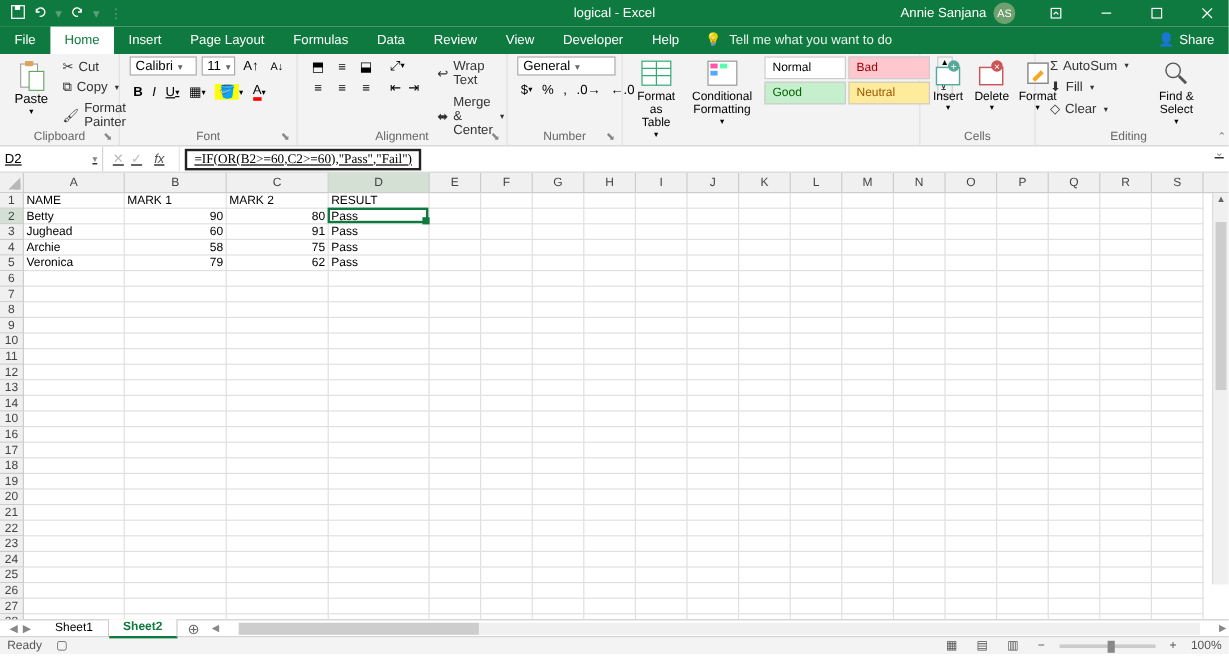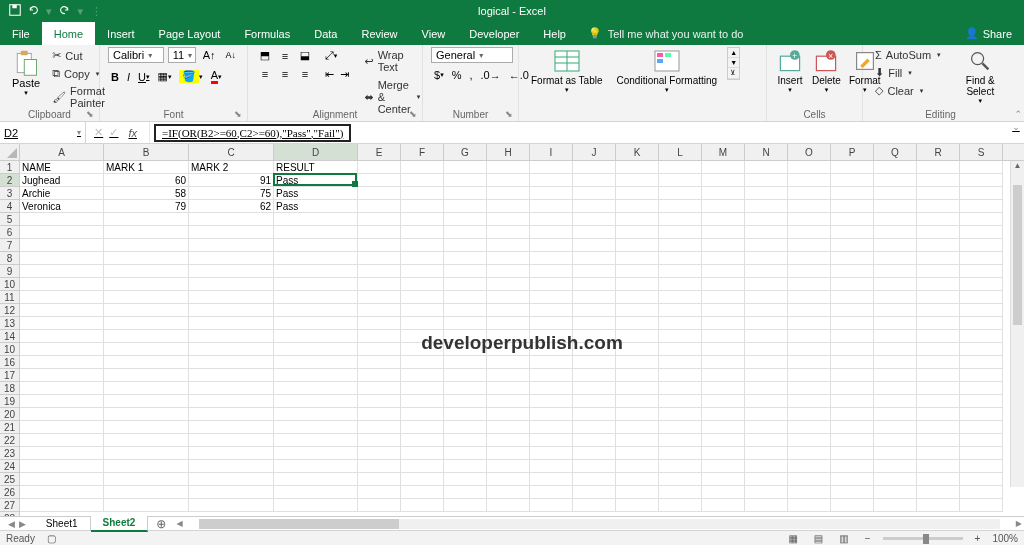--- a/index.html
+++ b/index.html
@@ -137,6 +137,34 @@
     <span class="sep">⋮</span>
   </div>
   <div class="title-center">logical - Excel</div>
+  <div class="title-right">
+    <div class="user">
+      <span>Annie Sanjana</span>
+      <span class="avatar">AS</span>
+    </div>
+    <div class="win-btn">
+        <svg viewBox="0 0 10 10">
+          <rect x="1" y="1" width="8" height="8" fill="none" stroke="#fff"></rect>
+          <path d="M3 6 L5 4 L7 6" fill="none" stroke="#fff"></path>
+        </svg>
+      </div>
+    <div class="win-btn">
+        <svg viewBox="0 0 10 10">
+          <line x1="1" y1="5" x2="9" y2="5" stroke="#fff" stroke-width="1"></line>
+        </svg>
+      </div>
+    <div class="win-btn">
+        <svg viewBox="0 0 10 10">
+          <rect x="1" y="1" width="8" height="8" fill="none" stroke="#fff"></rect>
+        </svg>
+      </div>
+    <div class="win-btn close">
+        <svg viewBox="0 0 10 10">
+          <line x1="1" y1="1" x2="9" y2="9" stroke="#fff"></line>
+          <line x1="9" y1="1" x2="1" y2="9" stroke="#fff"></line>
+        </svg>
+      </div>
+  </div>
 </div>
 
 <div class="tabs">

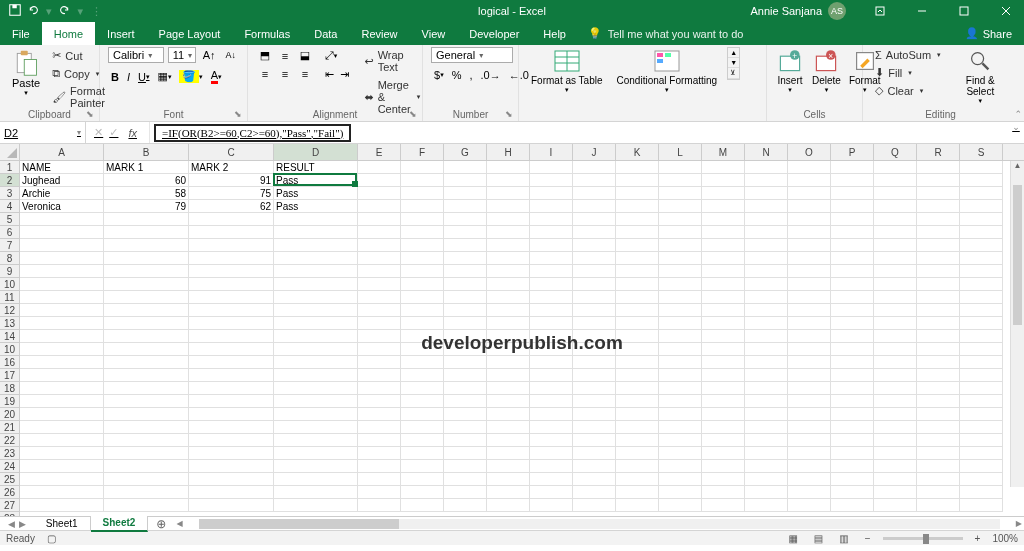--- a/index.html
+++ b/index.html
@@ -326,6 +326,12 @@
           </svg>
         <span style="line-height:1.1">Conditional Formatting</span>
           <span style="font-size:7px">▾</span>
+      </div>
+      <div class="style-gallery">
+        <div class="style-cell style-normal">Normal</div>
+        <div class="style-cell style-bad">Bad</div>
+        <div class="style-cell style-good">Good</div>
+        <div class="style-cell style-neutral">Neutral</div>
       </div>
       <div class="gallery-scroll">
         <div>▲</div>

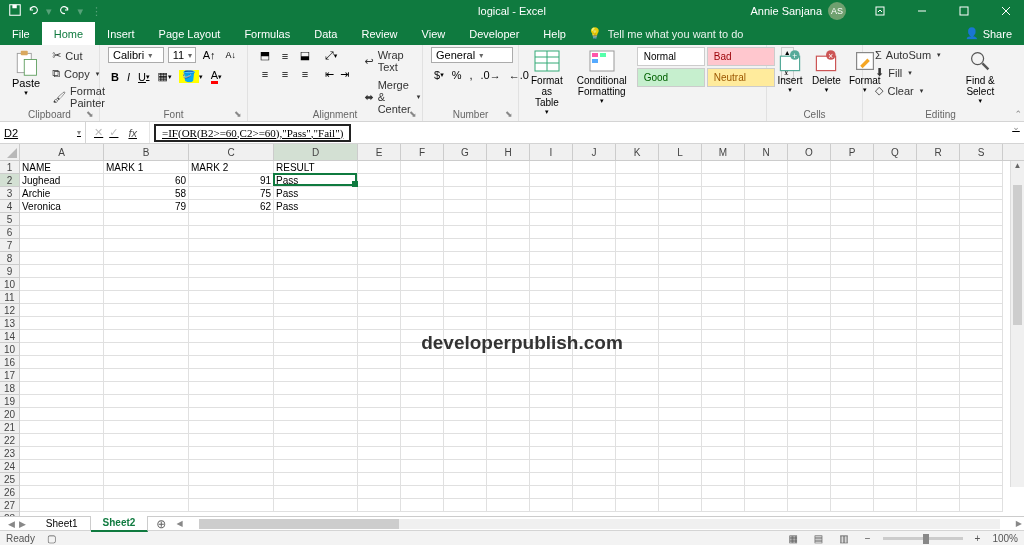--- a/index.html
+++ b/index.html
@@ -502,6 +502,27 @@
           <div class="cell" style="width: 43px;"></div>
         </div>
         <div class="cell-row">
+          <div class="cell" style="width: 84px;">Betty</div>
+          <div class="cell num" style="width: 85px;">90</div>
+          <div class="cell num" style="width: 85px;">80</div>
+          <div class="cell" style="width: 84px;">Pass</div>
+          <div class="cell" style="width: 43px;"></div>
+          <div class="cell" style="width: 43px;"></div>
+          <div class="cell" style="width: 43px;"></div>
+          <div class="cell" style="width: 43px;"></div>
+          <div class="cell" style="width: 43px;"></div>
+          <div class="cell" style="width: 43px;"></div>
+          <div class="cell" style="width: 43px;"></div>
+          <div class="cell" style="width: 43px;"></div>
+          <div class="cell" style="width: 43px;"></div>
+          <div class="cell" style="width: 43px;"></div>
+          <div class="cell" style="width: 43px;"></div>
+          <div class="cell" style="width: 43px;"></div>
+          <div class="cell" style="width: 43px;"></div>
+          <div class="cell" style="width: 43px;"></div>
+          <div class="cell" style="width: 43px;"></div>
+        </div>
+        <div class="cell-row">
           <div class="cell" style="width: 84px;">Jughead</div>
           <div class="cell num" style="width: 85px;">60</div>
           <div class="cell num" style="width: 85px;">91</div>

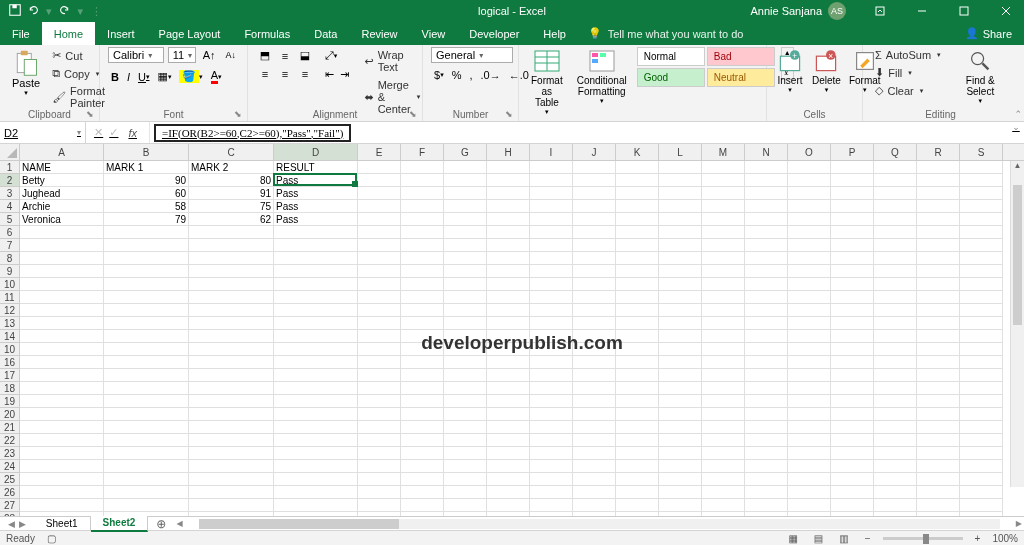--- a/index.html
+++ b/index.html
@@ -479,7 +479,6 @@
         <div class="row-h">28</div>
       </div>
     <div class="cells" id="cells">
-      <div class="watermark">developerpublish.com</div>
     <div class="cell-row">
           <div class="cell" style="width: 84px;">NAME</div>
           <div class="cell" style="width: 85px;">MARK 1</div>

